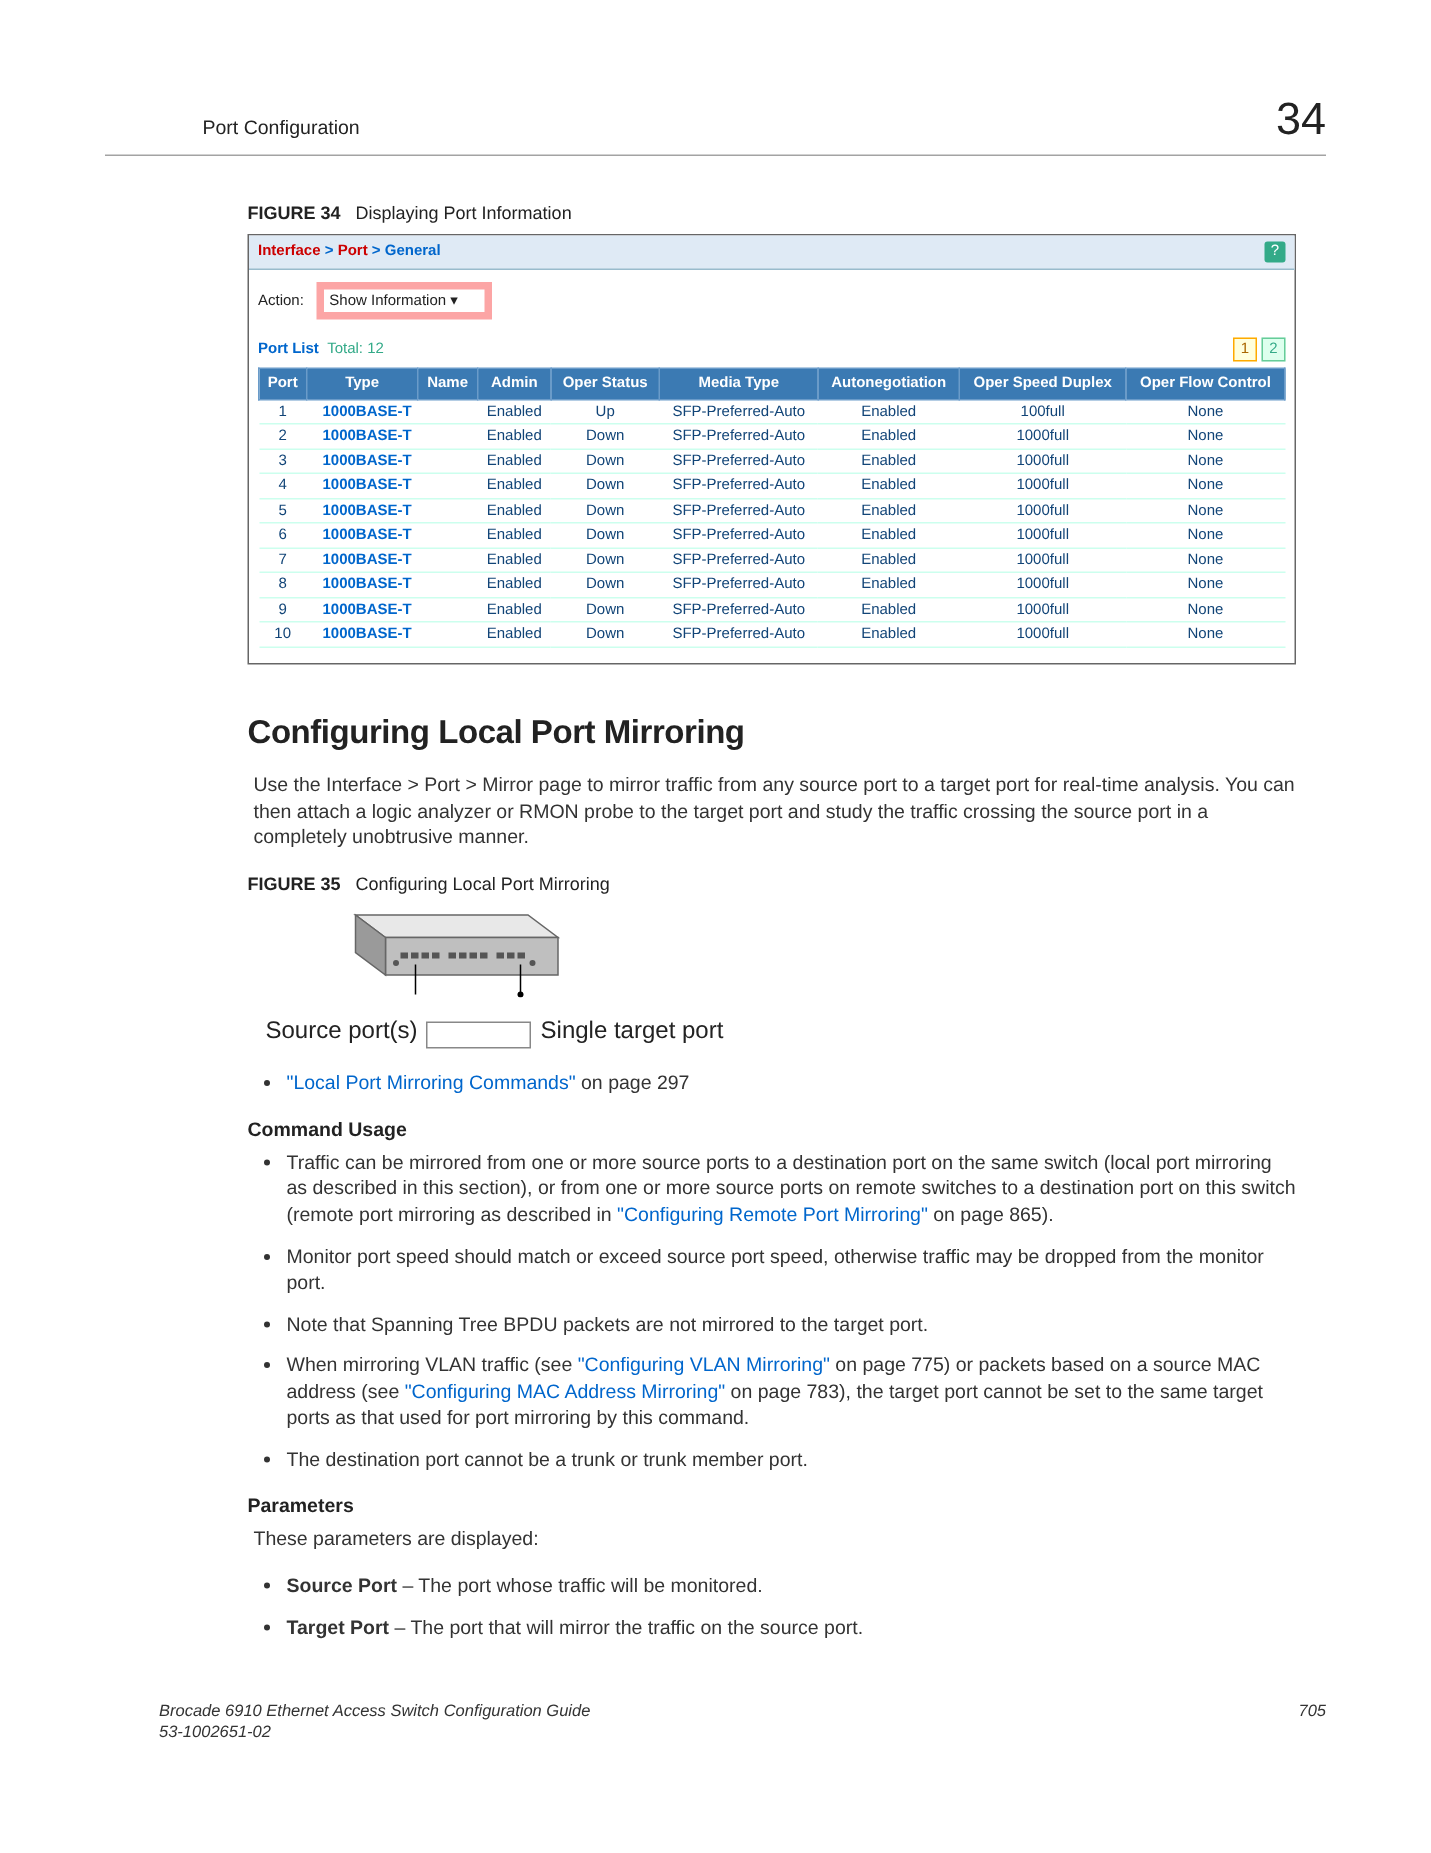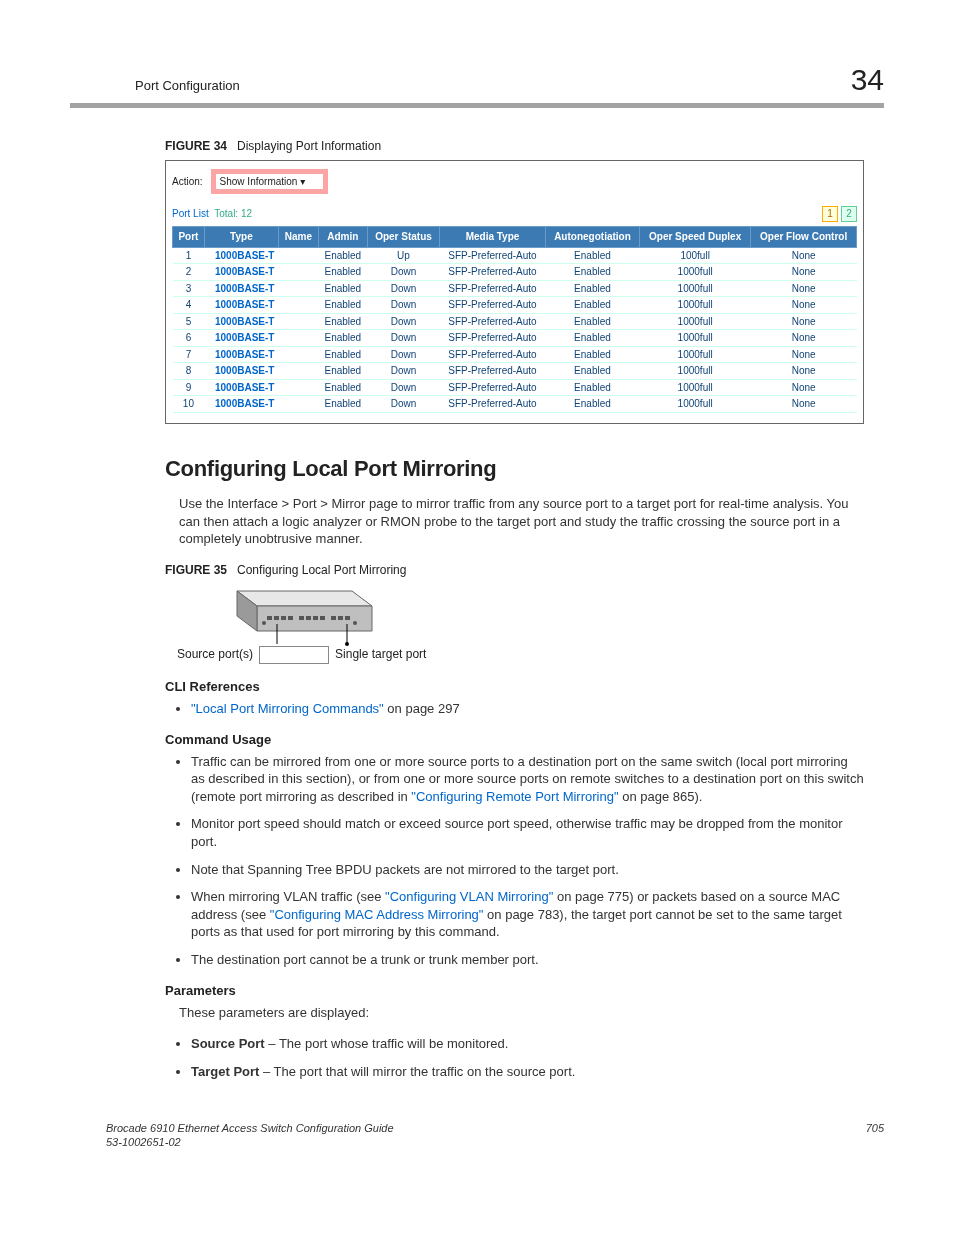--- a/index.html
+++ b/index.html
@@ -15,7 +15,7 @@
     display: flex;
     justify-content: space-between;
     align-items: baseline;
-    border-bottom: 5px solid #a3a3a3;
+    border-bottom: 1px solid #a3a3a3;
     padding-bottom: 2px;
     margin-bottom: 30px;
   }

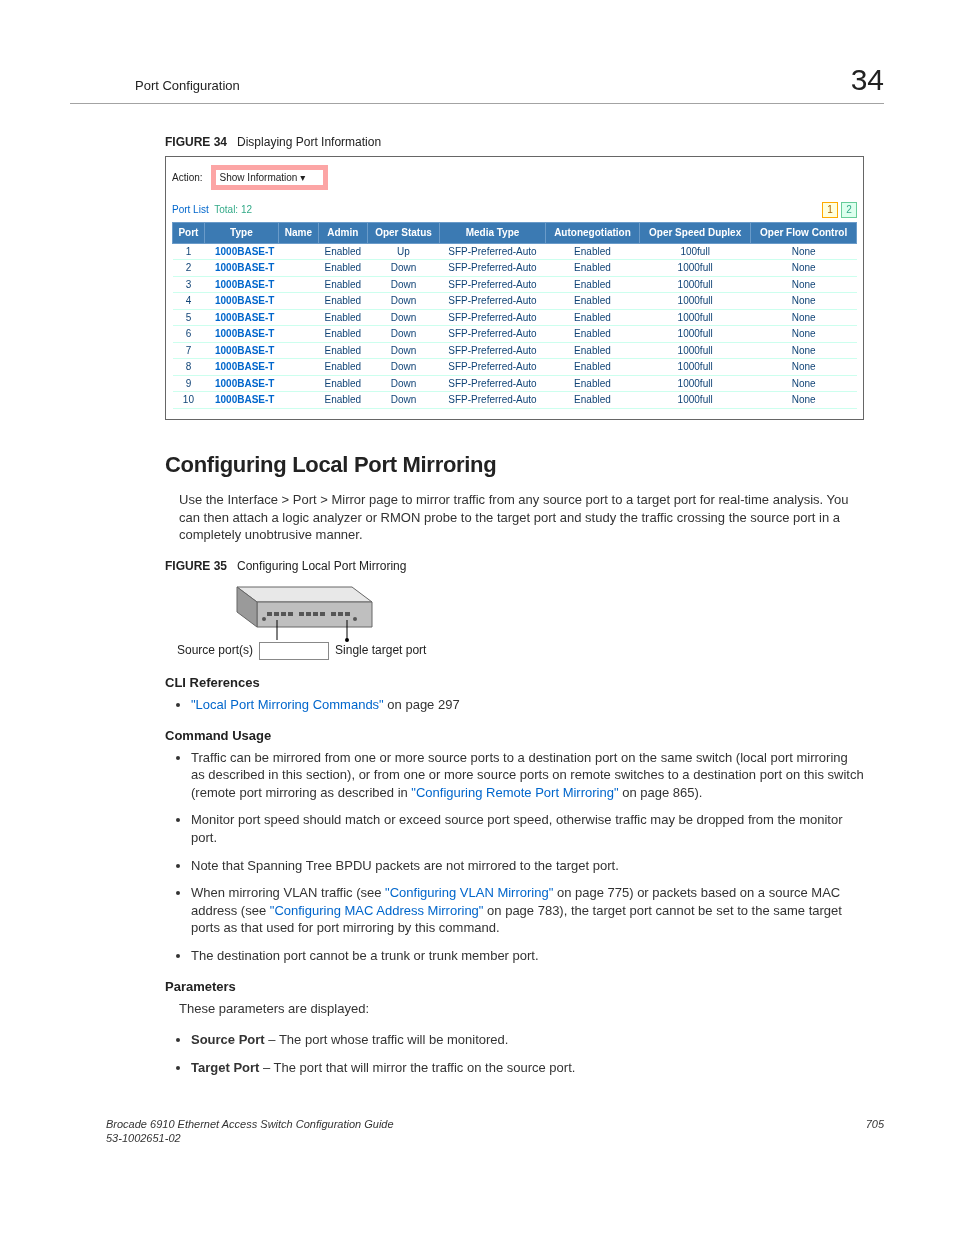--- a/index.html
+++ b/index.html
@@ -122,6 +122,12 @@
 </div>
 
 <div class="screenshot-box">
+  <div class="breadcrumb-bar">
+    <div>
+      <span class="bc1">Interface</span><span class="bc2"> &gt; </span><span class="bc1">Port</span><span class="bc2"> &gt; </span><span class="bc2">General</span>
+    </div>
+    <span class="help-icon">?</span>
+  </div>
   <div class="action-row">
     <span>Action:</span>
     <span class="action-select"><span>Show Information</span> ▾</span>

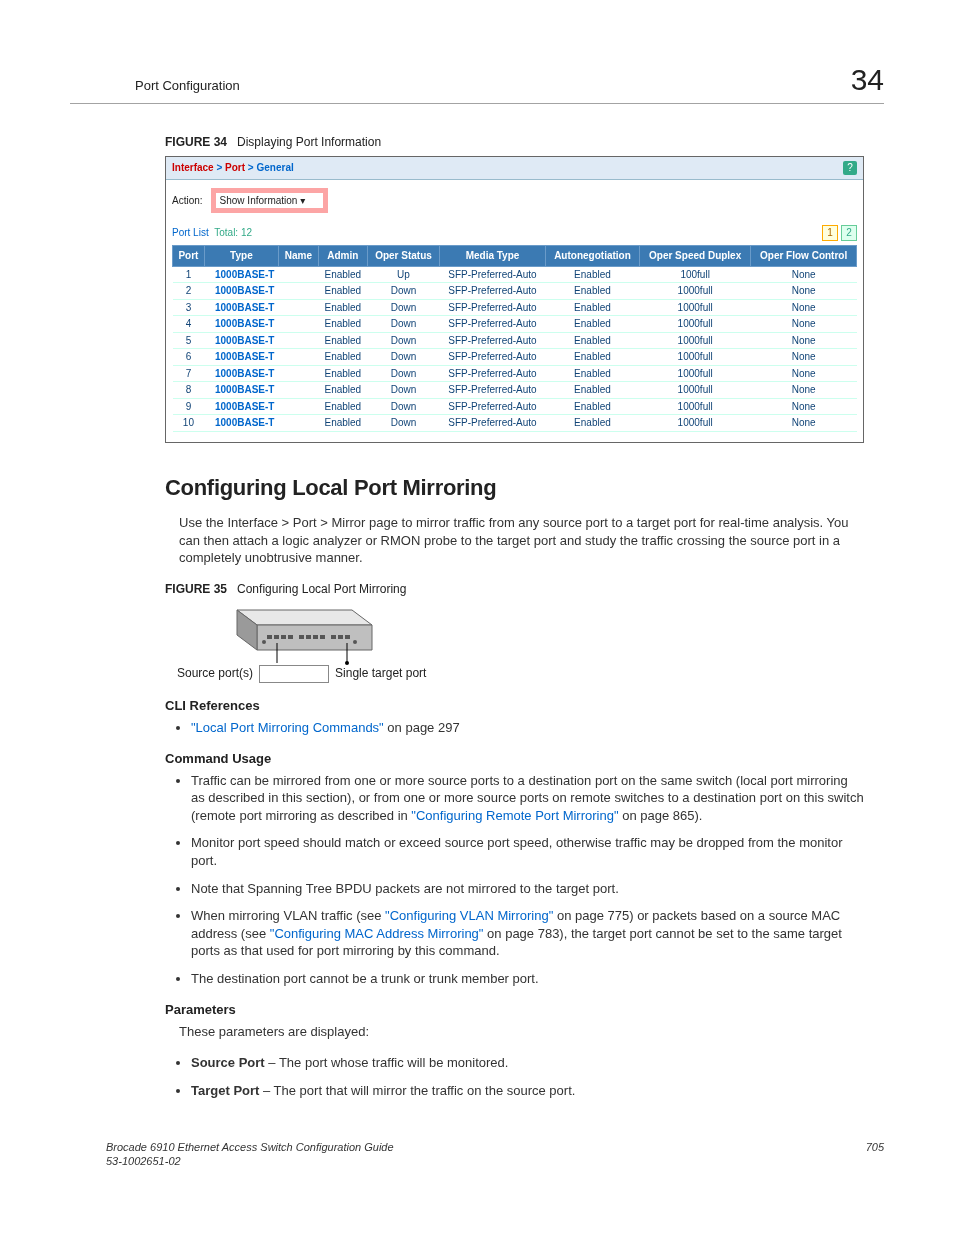--- a/index.html
+++ b/index.html
@@ -50,7 +50,7 @@
   .action-row { padding: 8px 6px; display:flex;align-items:center;gap:8px; }
   .action-select { border:5px solid #fca5a5; padding:1px 18px 1px 4px; font-size:10px; background:#fff;}
   .portlist-row { padding: 4px 6px; display:flex;justify-content:space-between;align-items:center;}
-  .portlist-row .pl-label { color:#06c; font-weight:normal;}
+  .portlist-row .pl-label { color:#06c; font-weight:bold;}
   .portlist-row .pl-total { color:#3a8; }
   .page-btns { display:flex; gap:3px;}
   .page-btn { width:14px;height:14px;border:1px solid #fa0;background:#ffd;color:#a60;

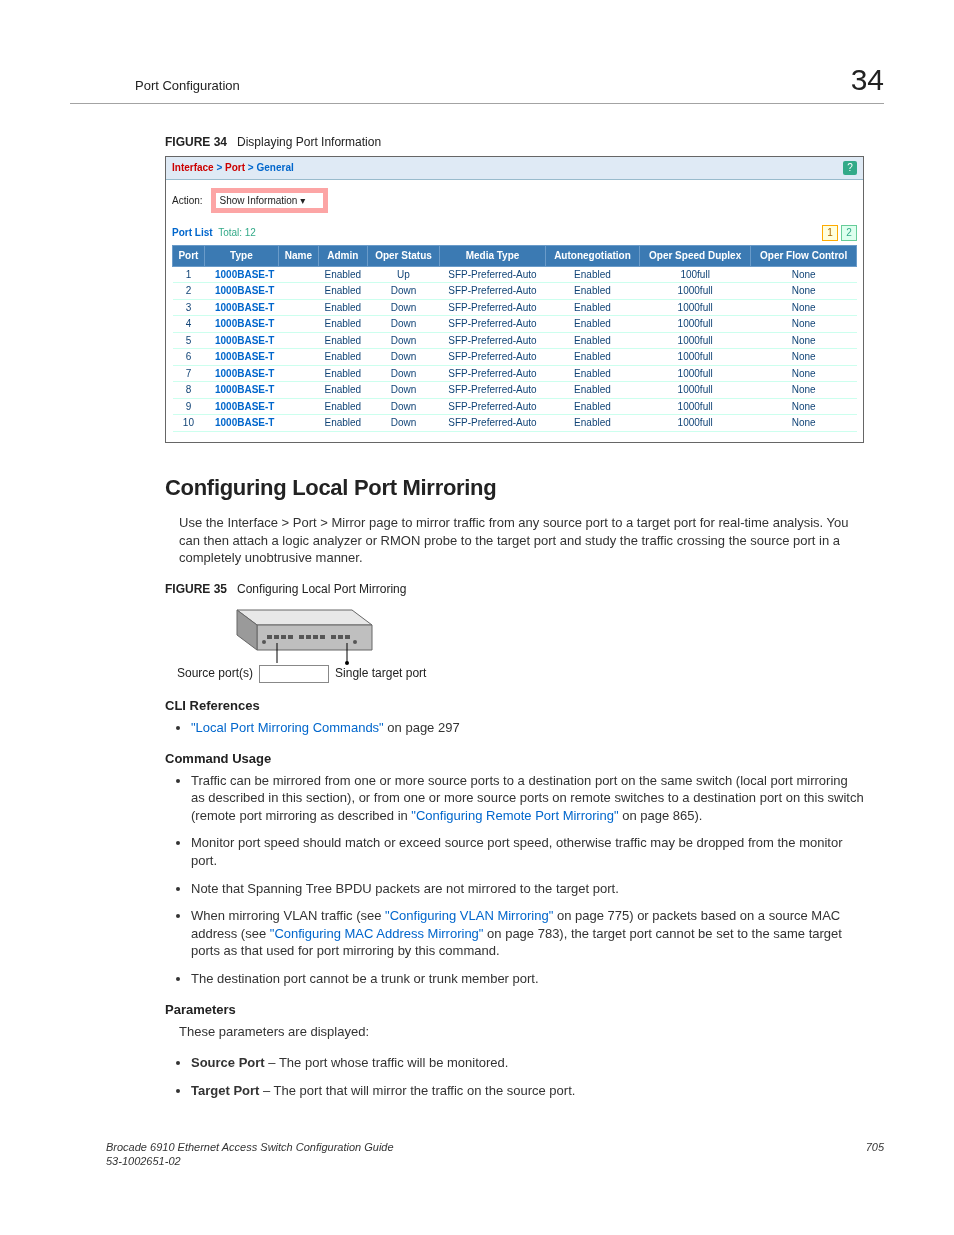--- a/index.html
+++ b/index.html
@@ -85,7 +85,7 @@
     margin: 20px 0 12px 0;
     letter-spacing: -0.3px;
   }
-  p.body { margin: 0 0 14px 14px; font-size:13px; color:#333;}
+  p.body { margin: 0 0 14px 4px; font-size:13px; color:#333;}
   .diagram {
     margin: 8px 0 14px 12px;
   }

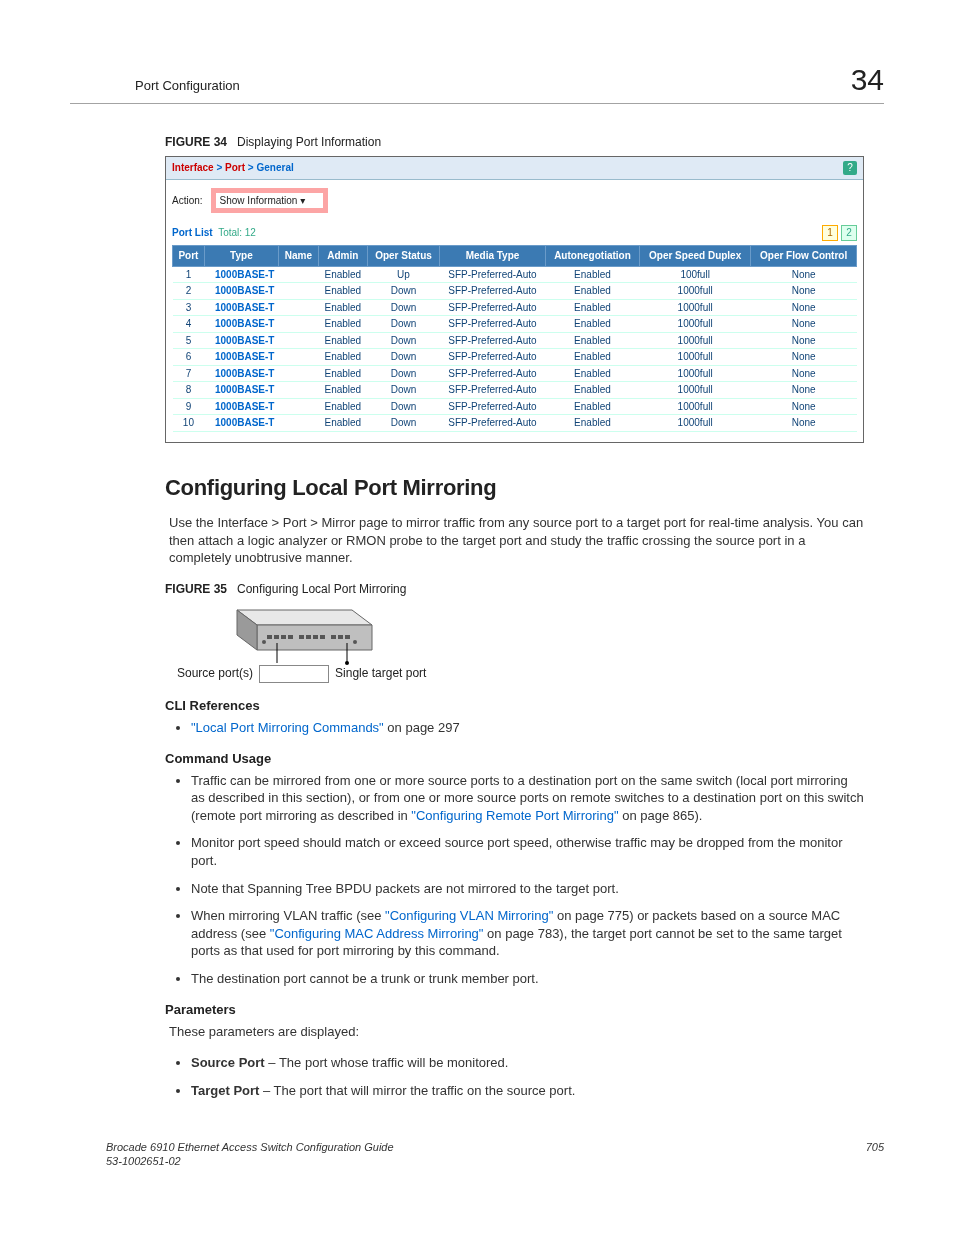--- a/index.html
+++ b/index.html
@@ -90,7 +90,7 @@
     margin: 8px 0 14px 12px;
   }
   .diagram svg { display:block;}
-  .diagram-row { display:flex; align-items:flex-start; gap:6px; font-size:12px; color:#222; margin-top:0;}
+  .diagram-row { display:flex; align-items:flex-end; gap:6px; font-size:16px; color:#222; margin-top:12px;}
   .diag-input { border:1px solid #888; padding:1px 4px; width:60px; height:14px; background:#fff;}
   .sub-head { font-weight: bold; font-size: 13px; margin: 12px 0 4px 0;}
   ul.bullets { margin: 2px 0 14px 0; padding-left: 26px; }

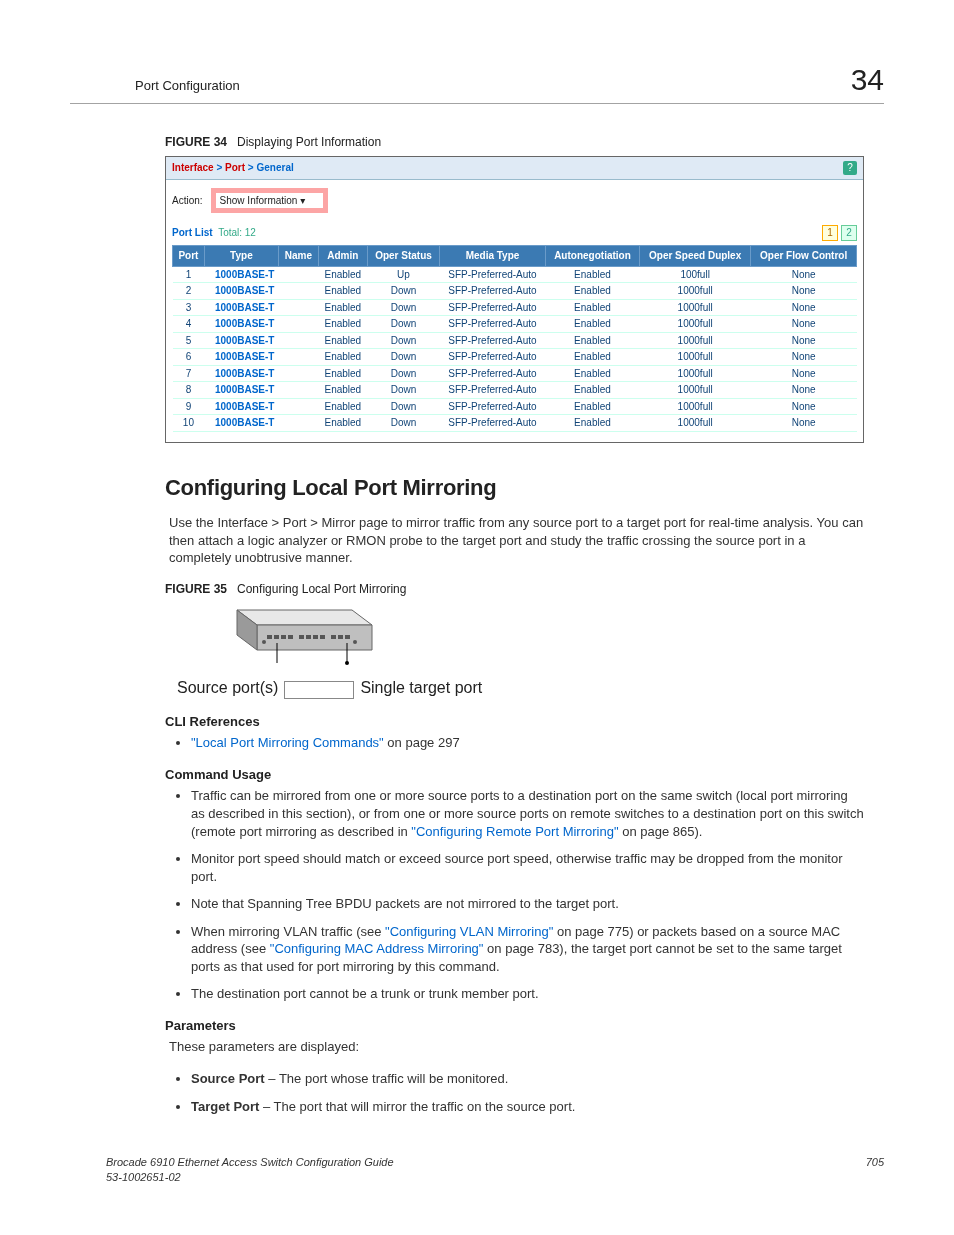--- a/index.html
+++ b/index.html
@@ -308,7 +308,6 @@
   </div>
 </div>
 
-<div class="sub-head">CLI References</div>
 <ul class="bullets">
   <li>
     <a class="link">"Local Port Mirroring Commands"</a><span> on page 297</span>

